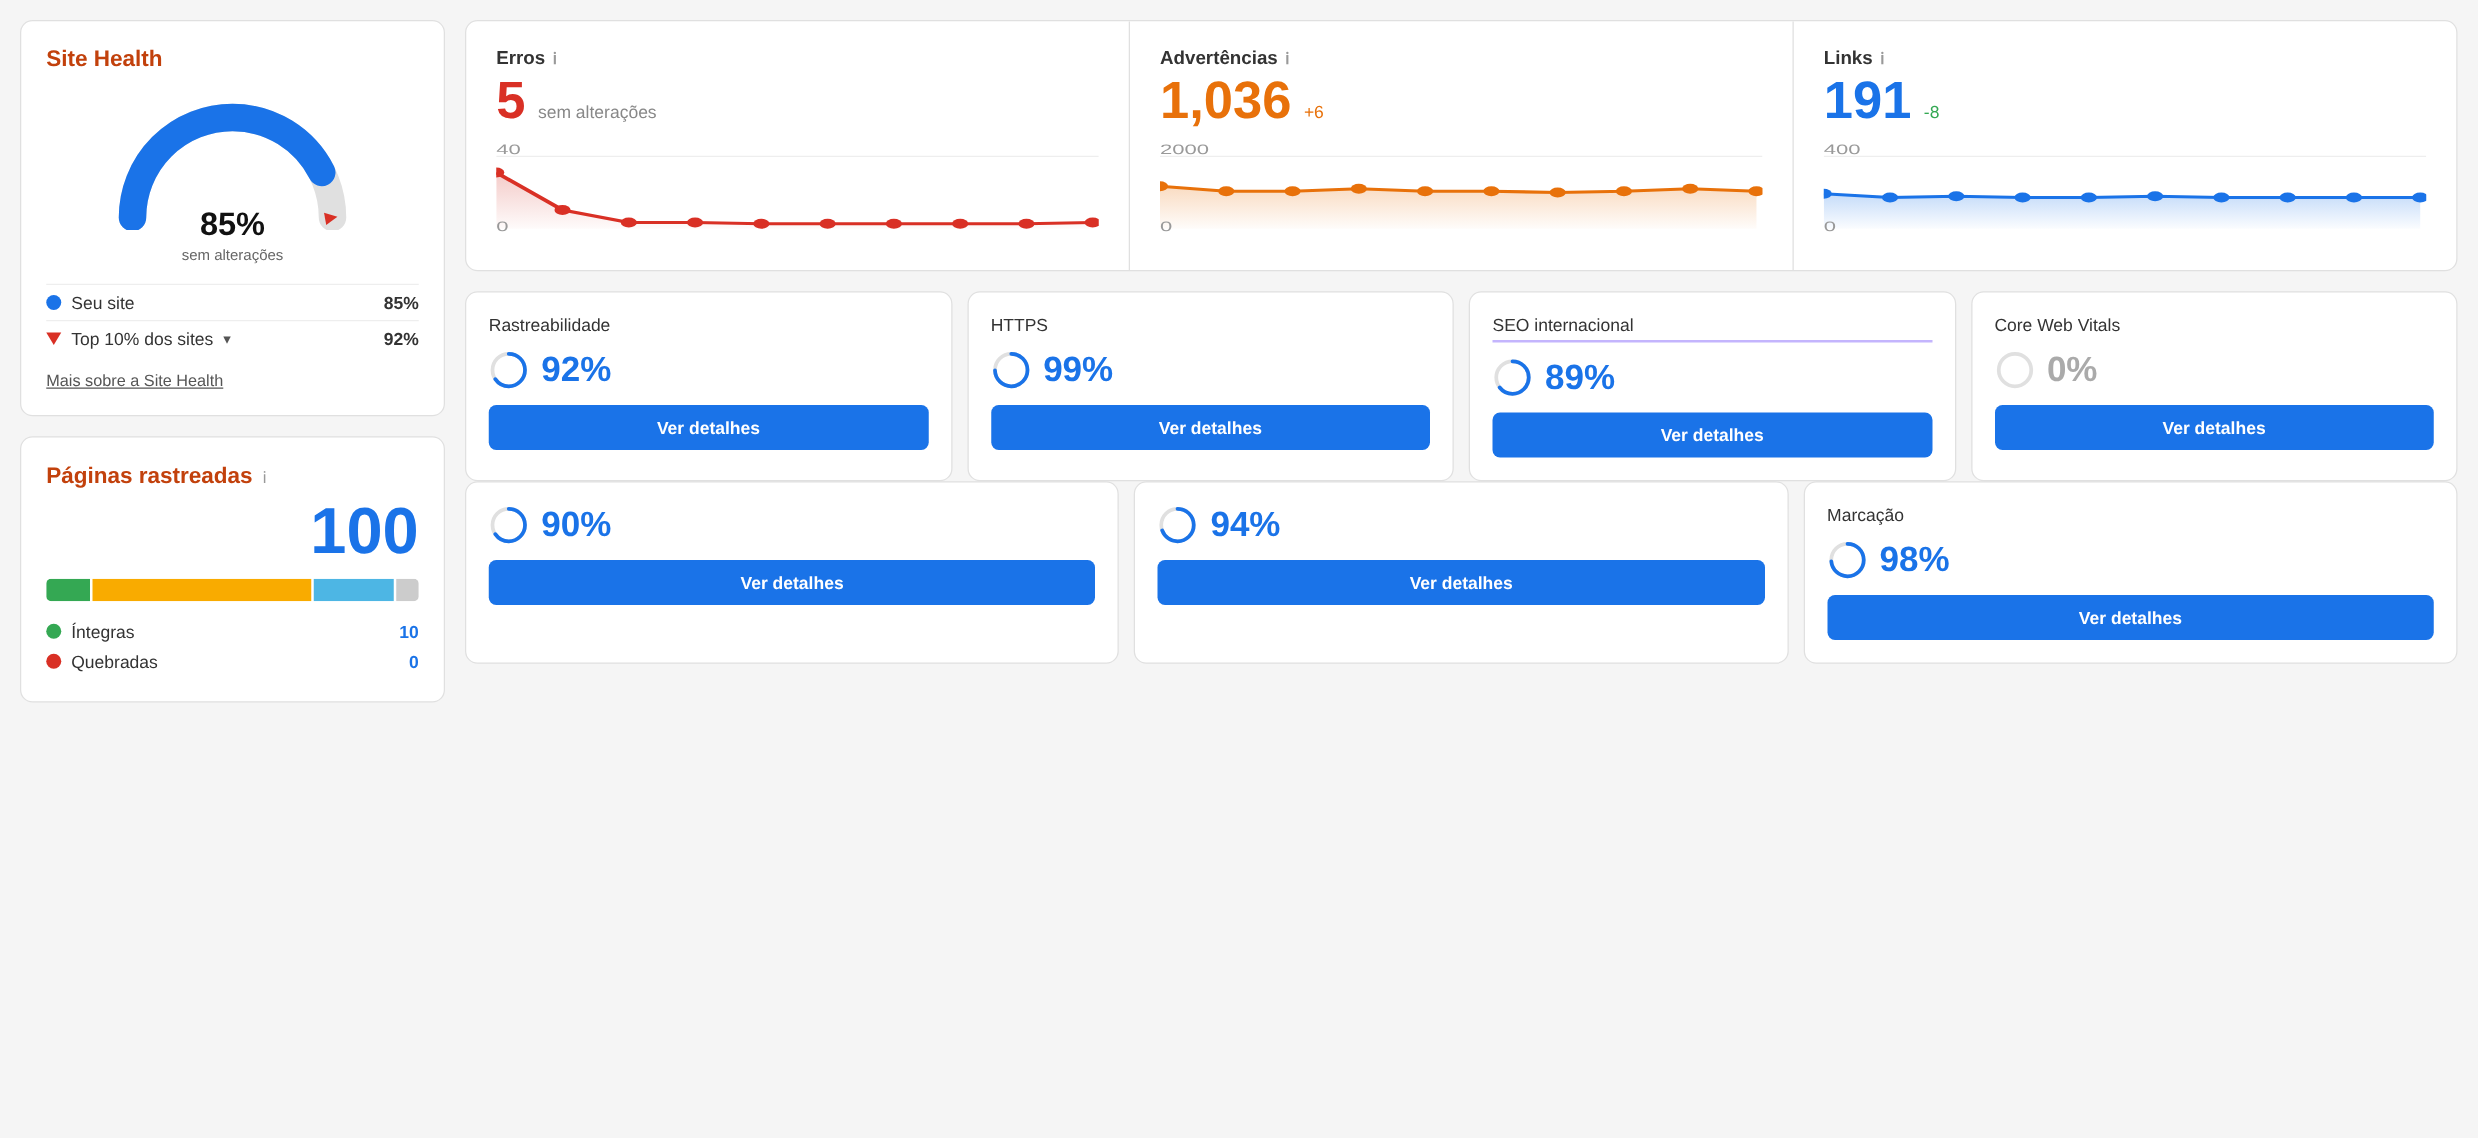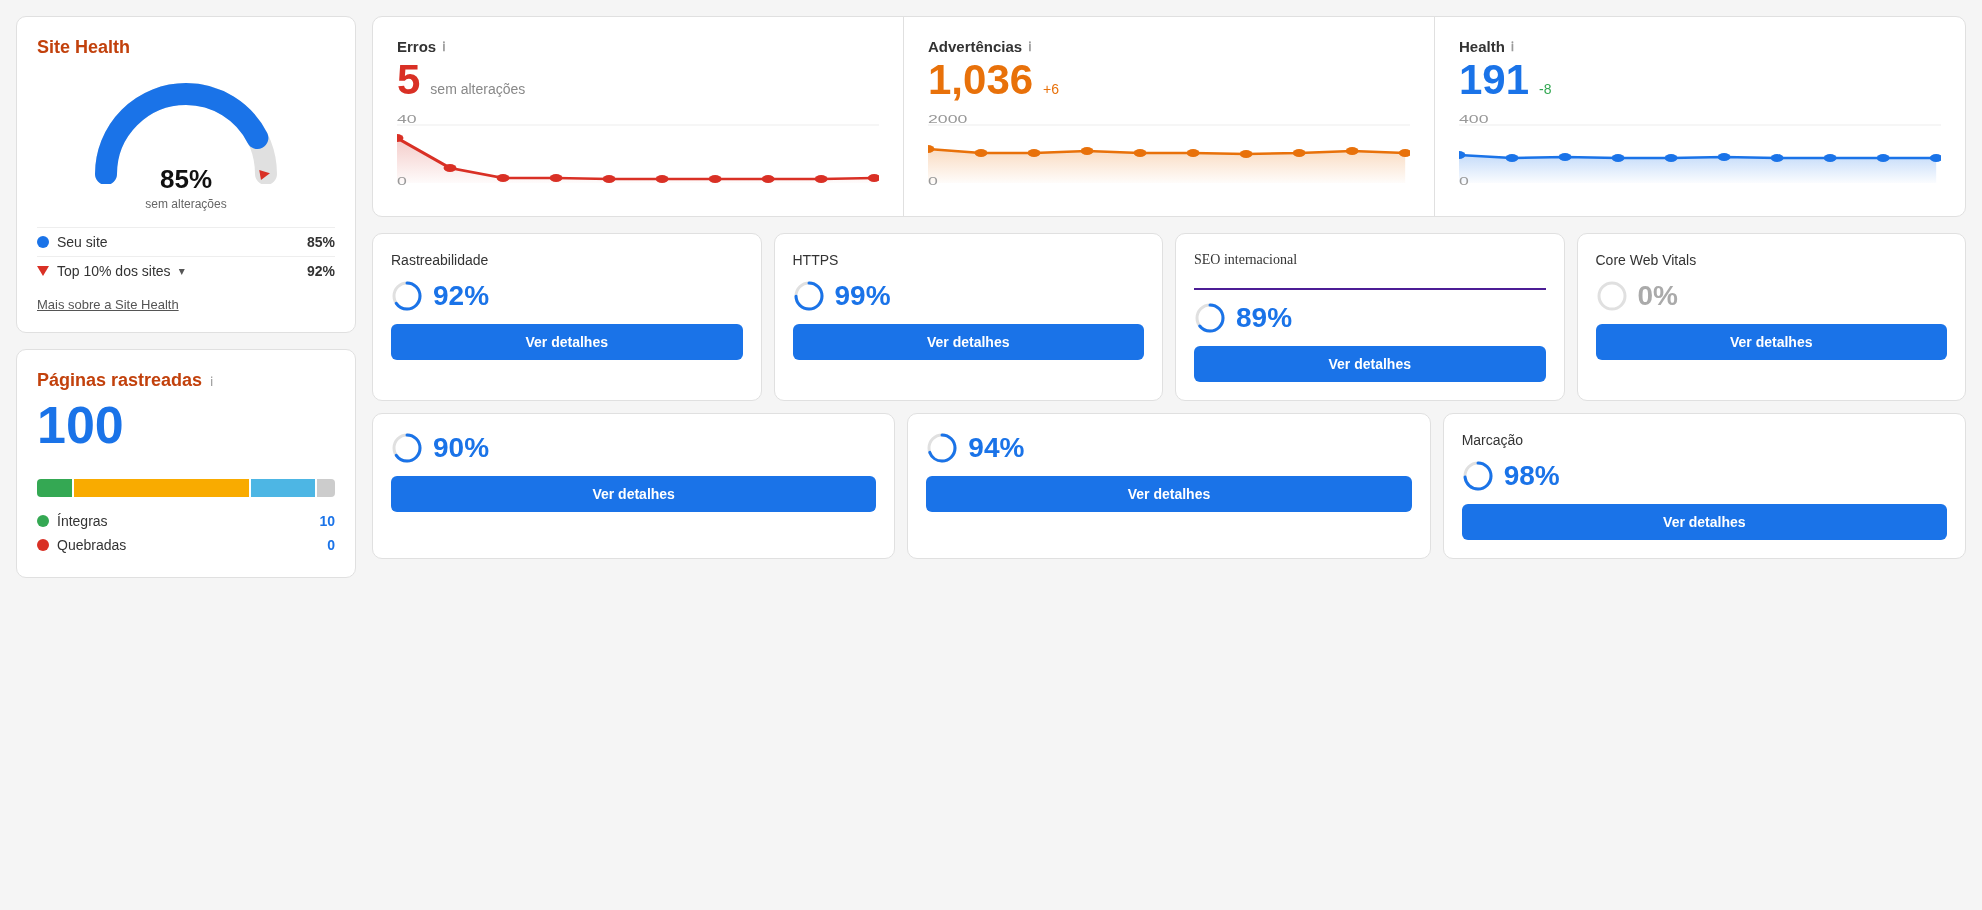--- a/index.html
+++ b/index.html
@@ -415,7 +415,7 @@
 
       <div class="metric-card">
         <div class="metric-title">
-          <span>Health</span>
+          <span>Links</span>
           <span class="info-icon">ℹ</span>
         </div>
         <div class="metric-value-row">

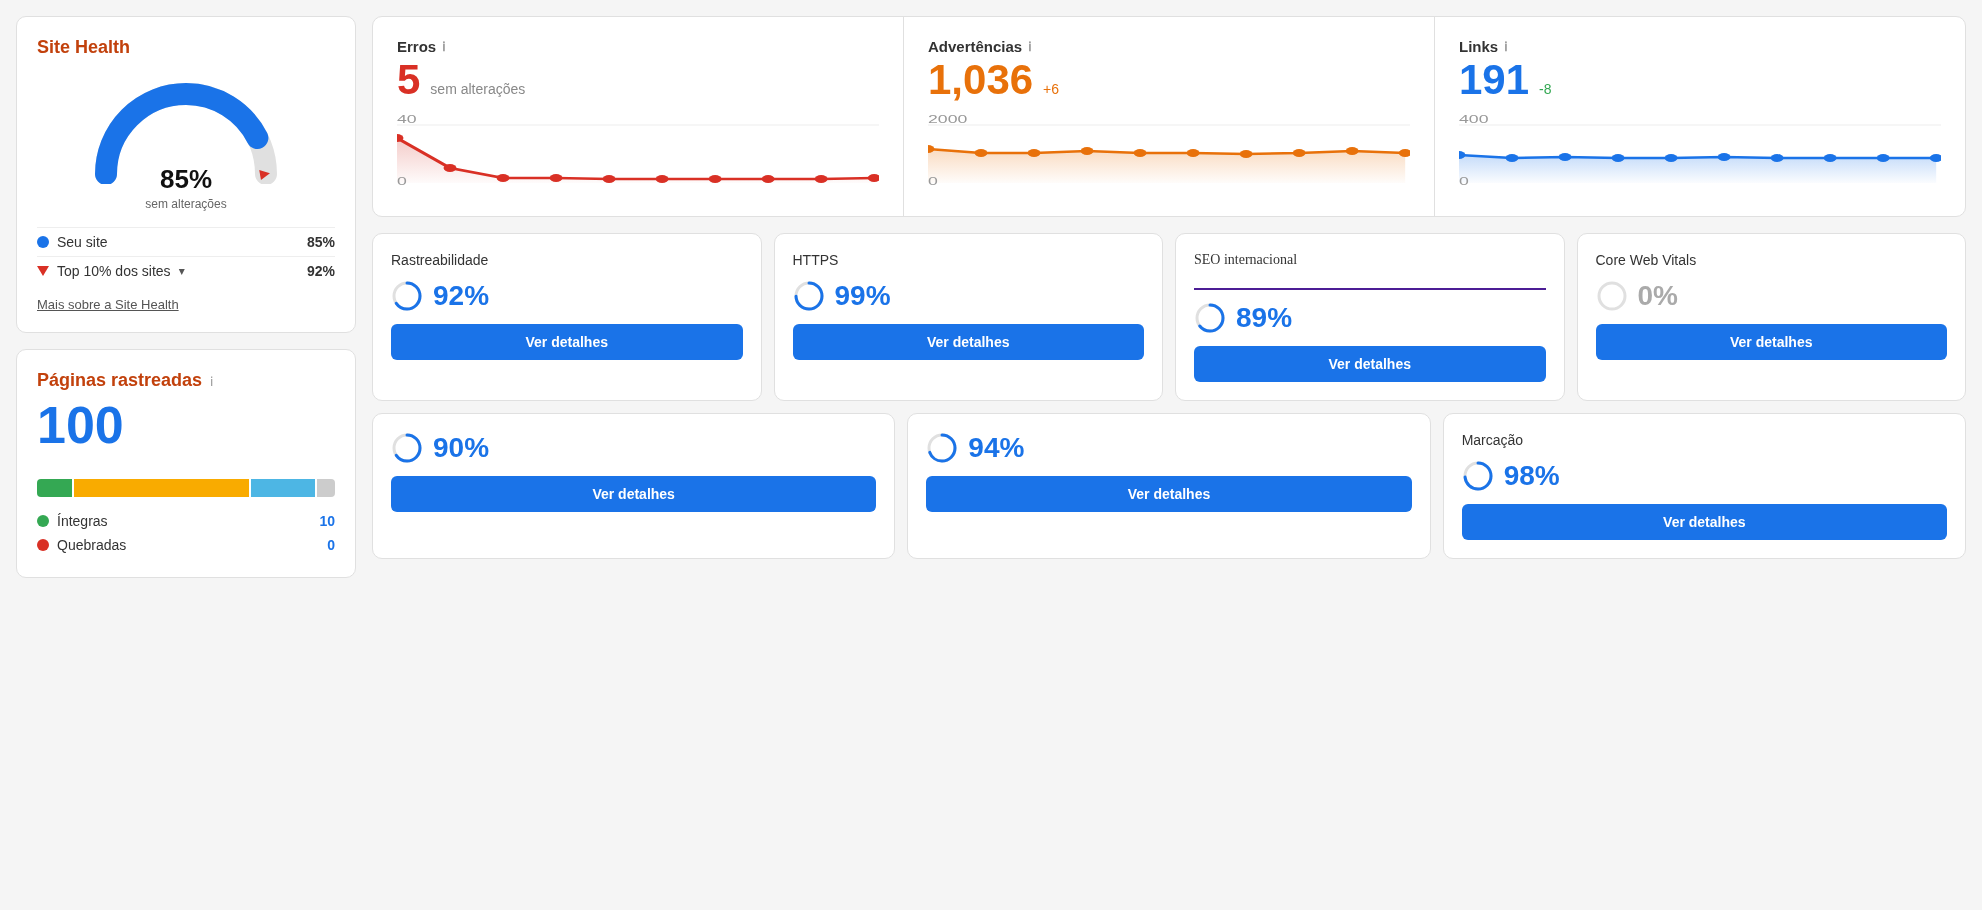--- a/index.html
+++ b/index.html
@@ -205,7 +205,6 @@
       display: grid;
       grid-template-columns: repeat(4, 1fr);
       gap: 12px;
-      margin-bottom: 12px;
     }
     .theme-grid-bottom {
       display: grid;

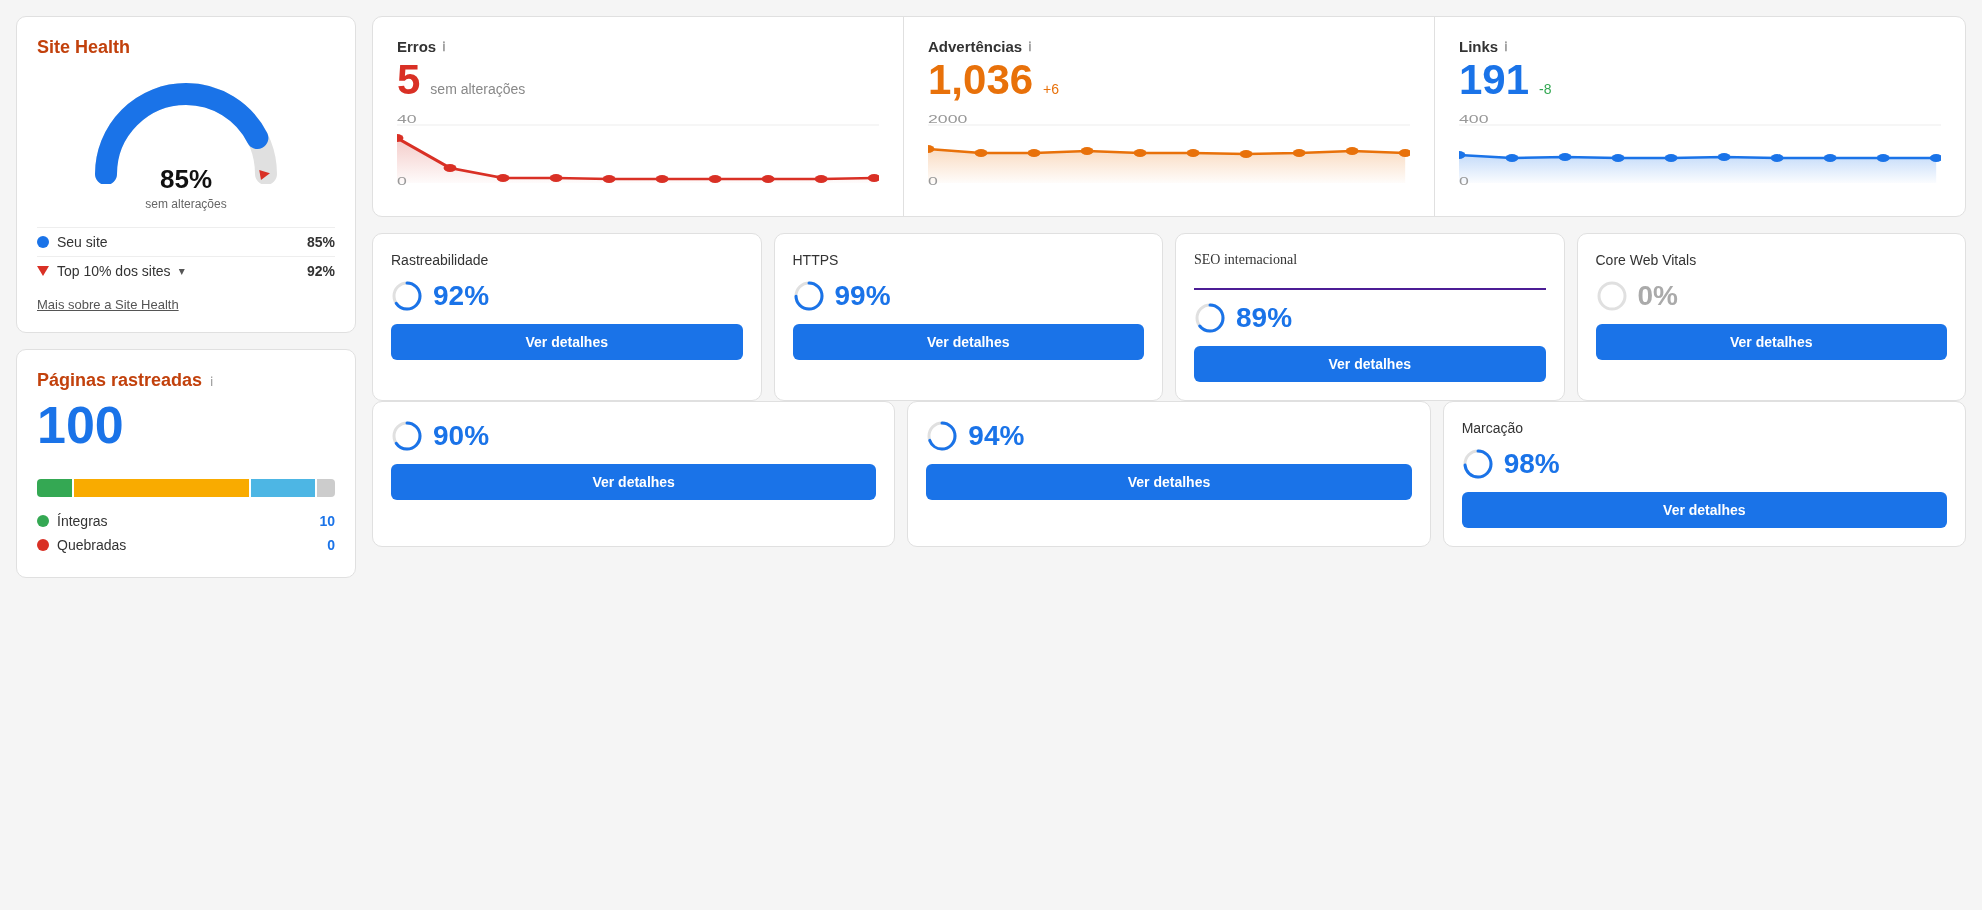--- a/index.html
+++ b/index.html
@@ -226,10 +226,9 @@
       font-weight: 500;
     }
     .theme-card-title.has-error {
-      border-bottom: 2px solid #4c1d95;
-      padding-bottom: 20px;
+      border-bottom: 2px solid #c4b5fd;
+      padding-bottom: 4px;
       display: inline-block;
-      font-family: Liberation Serif, serif;
     }
     .theme-score-row {
       display: flex;

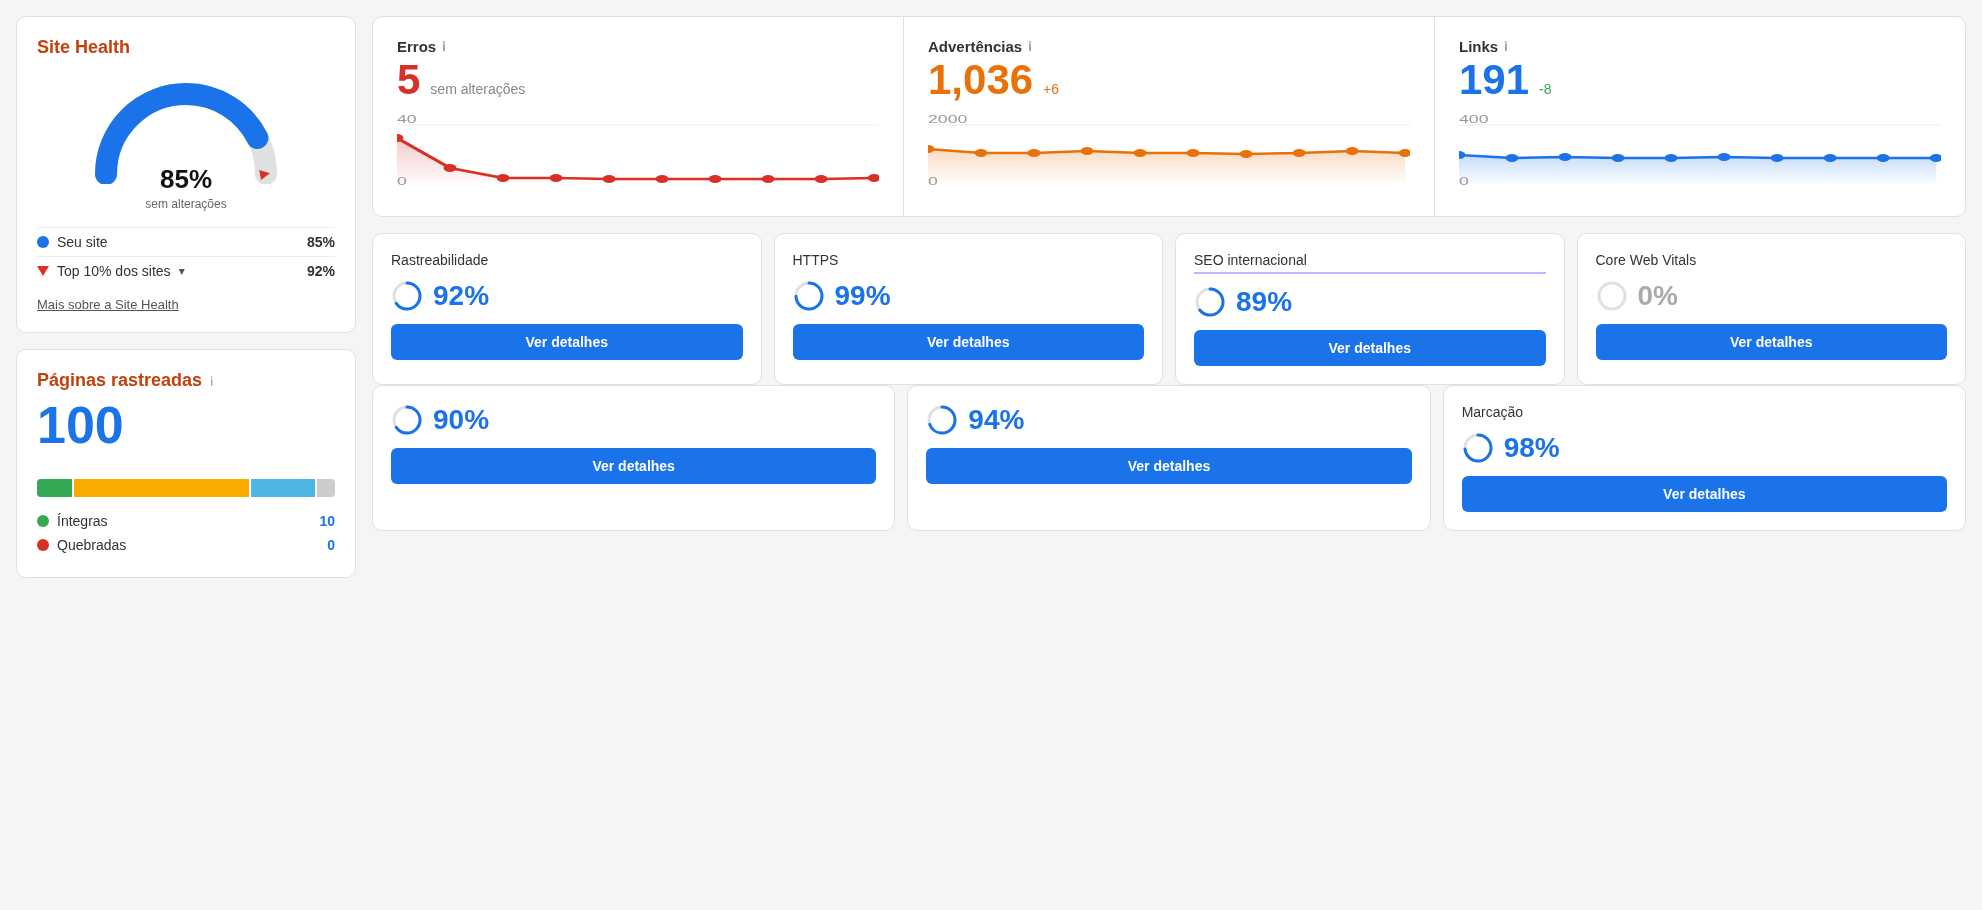--- a/index.html
+++ b/index.html
@@ -103,7 +103,8 @@
       font-weight: 800;
       color: #1a73e8;
       line-height: 1;
-      margin-bottom: 28px;
+      margin-bottom: 12px;
+      text-align: right;
     }
     .bar-multi {
       display: flex;

